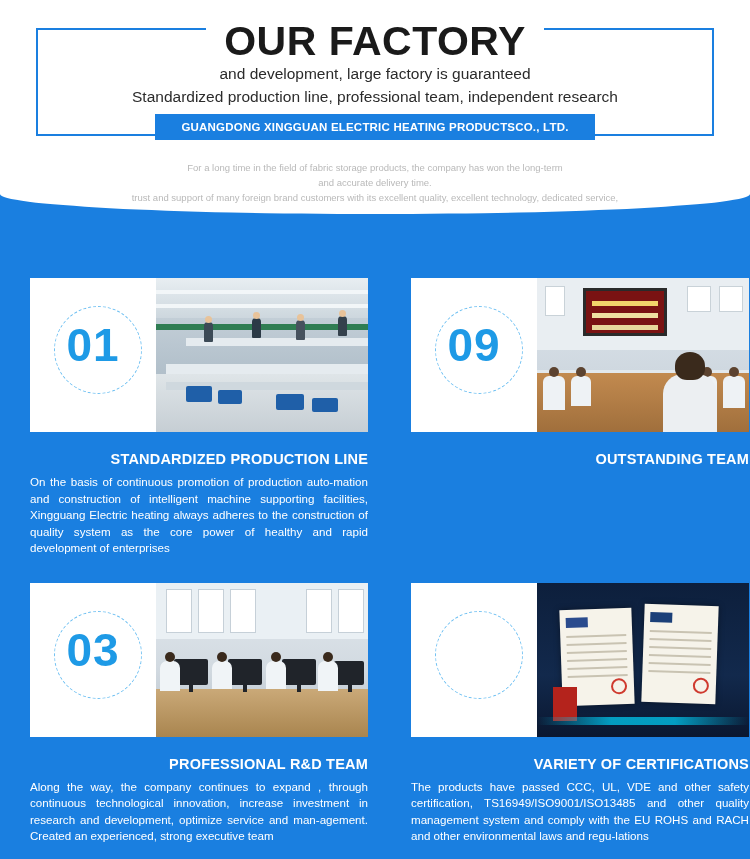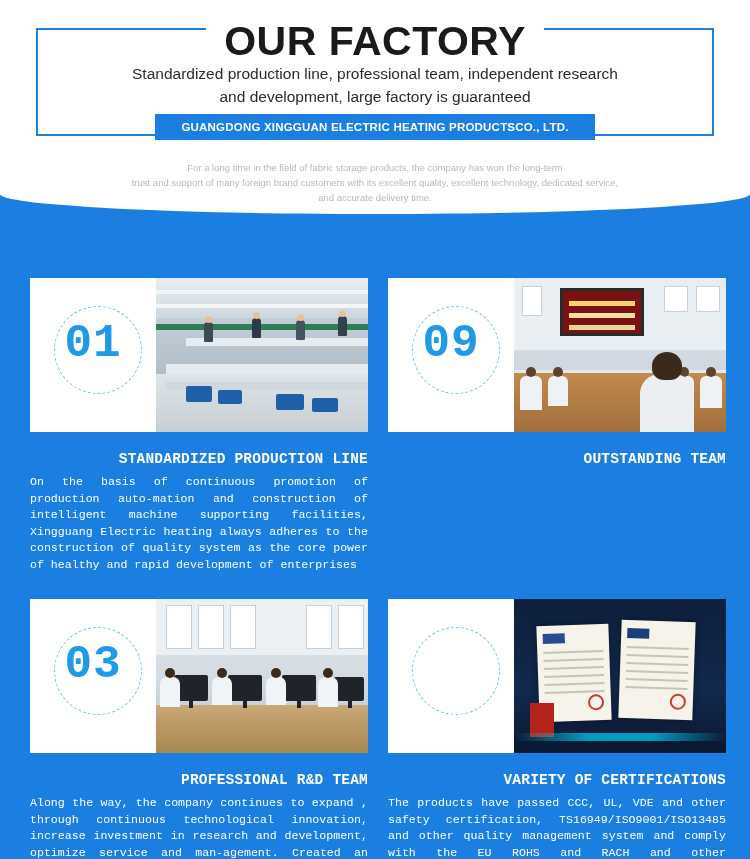--- a/index.html
+++ b/index.html
@@ -201,8 +201,8 @@
     </div>
 
     <div class="header-sub">
+      <div>and development, large factory is guaranteed</div>
       <div>Standardized production line, professional team, independent research</div>
-      <div>and development, large factory is guaranteed</div>
     </div>
 
     <div class="header-banner">

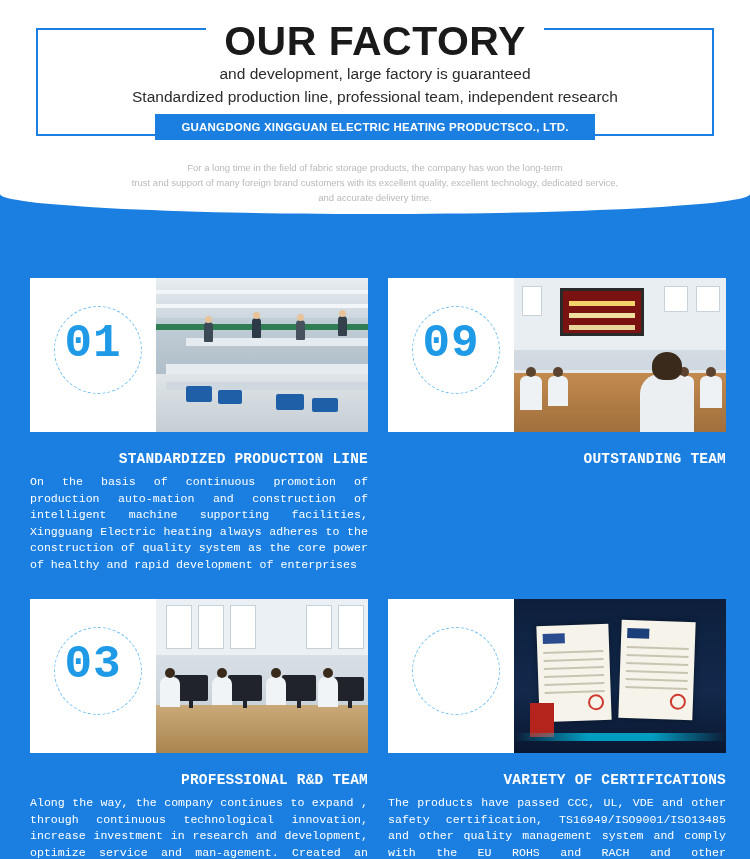--- a/index.html
+++ b/index.html
@@ -211,8 +211,8 @@
 
     <div class="header-note">
       <div>For a long time in the field of fabric storage products, the company has won the long-term</div>
+      <div>and accurate delivery time.</div>
       <div>trust and support of many foreign brand customers with its excellent quality, excellent technology, dedicated service,</div>
-      <div>and accurate delivery time.</div>
     </div>
   </div>
 

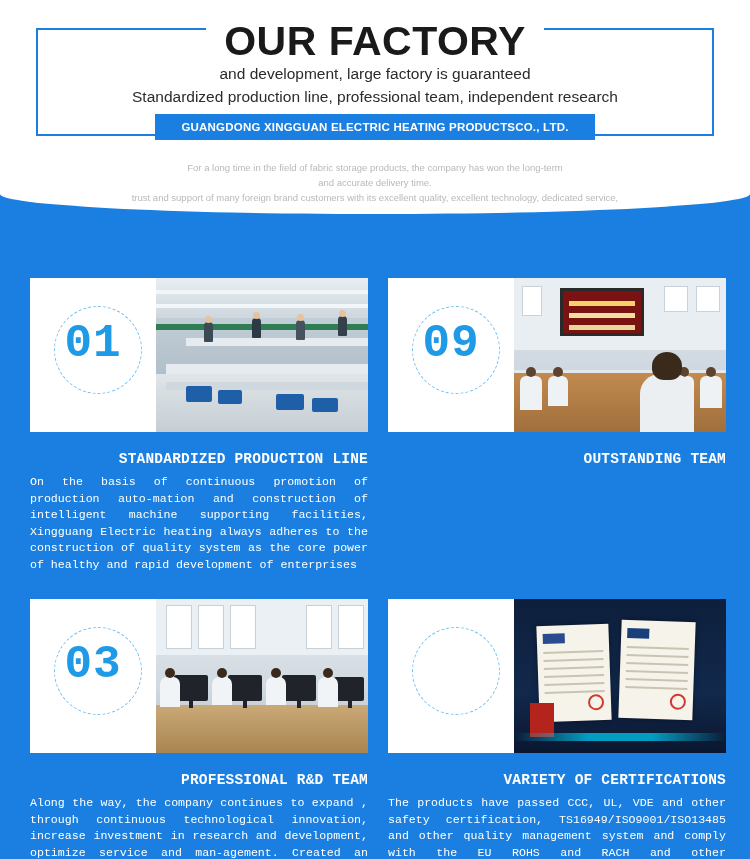--- a/index.html
+++ b/index.html
@@ -85,8 +85,7 @@
   }
   .row {
     display: flex;
-    gap: 20px;
-    font-family: Liberation Mono, monospace;
+    gap: 43px;
   }
   .card {
     width: 338px;

